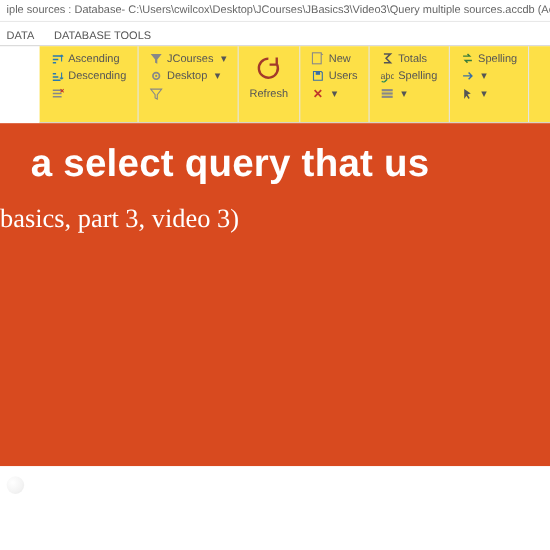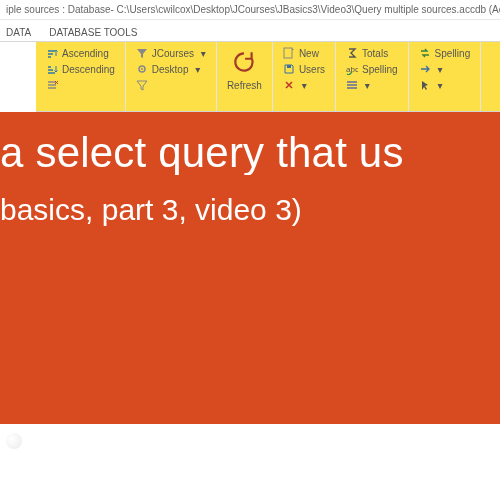--- a/index.html
+++ b/index.html
@@ -25,7 +25,7 @@
 
   
   .overlay { position:absolute; left:0; right:0; top:112px; bottom:76px; background:#d84a1f;  color:#fff; padding:18px 10px 18px 0; display:flex; flex-direction:column; justify-content:flex-start; }
-  .headline { font-size:42px; font-weight:400; line-height:1.08; letter-spacing:0.2px; white-space:nowrap; overflow:hidden; }
+  .headline { font-size:35px; font-weight:700; line-height:1.08; letter-spacing:0.2px; white-space:nowrap; overflow:hidden;padding-left:28px; }
   .subhead { margin-top:18px; font-size:30px; font-weight:300; white-space:nowrap; overflow:hidden; }
 
   

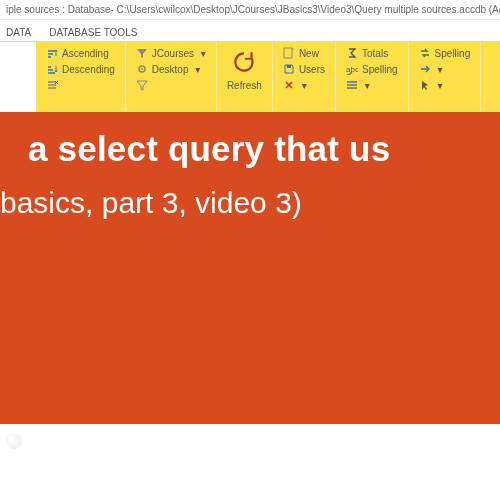--- a/index.html
+++ b/index.html
@@ -26,7 +26,7 @@
   
   .overlay { position:absolute; left:0; right:0; top:112px; bottom:76px; background:#d84a1f;  color:#fff; padding:18px 10px 18px 0; display:flex; flex-direction:column; justify-content:flex-start; }
   .headline { font-size:35px; font-weight:700; line-height:1.08; letter-spacing:0.2px; white-space:nowrap; overflow:hidden;padding-left:28px; }
-  .subhead { margin-top:18px; font-size:30px; font-weight:300; white-space:nowrap; overflow:hidden; }
+  .subhead { margin-top:18px; font-size:24px; font-weight:300; white-space:nowrap; overflow:hidden;font-family:Liberation Serif, serif; }
 
   
   .footer { position:absolute; left:0; right:0; bottom:0; height:76px; background:#fff; border-top:3px solid #fff; }

